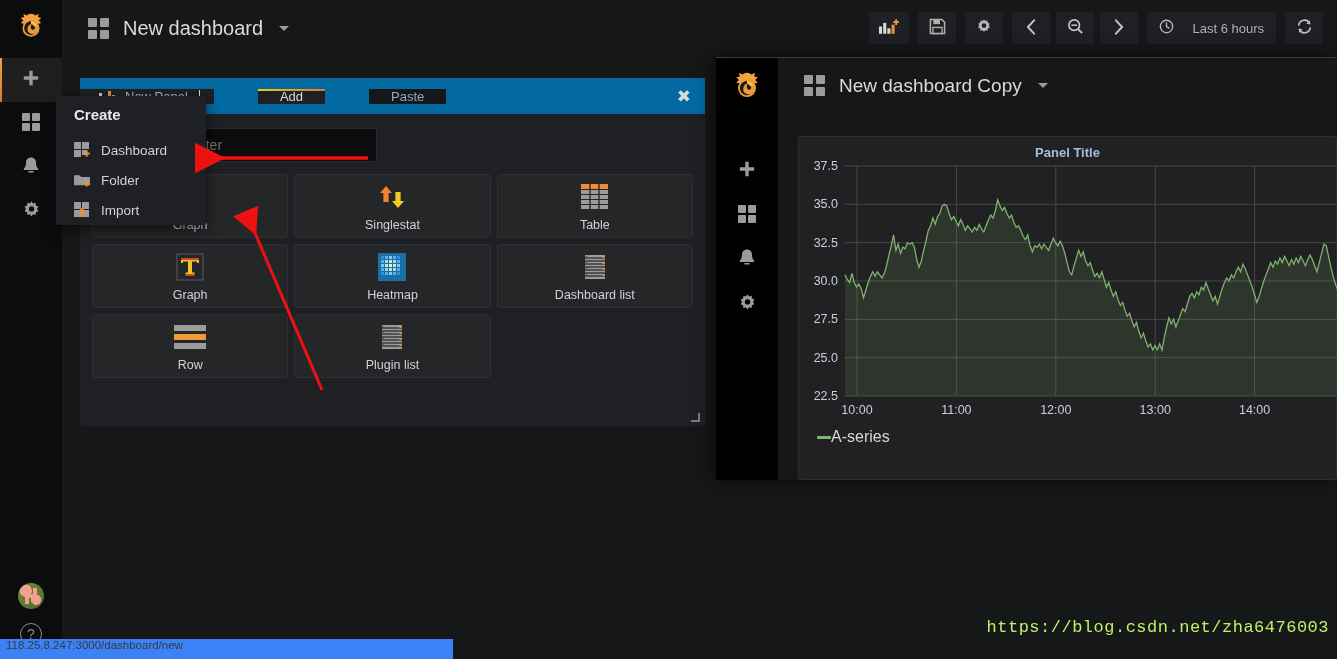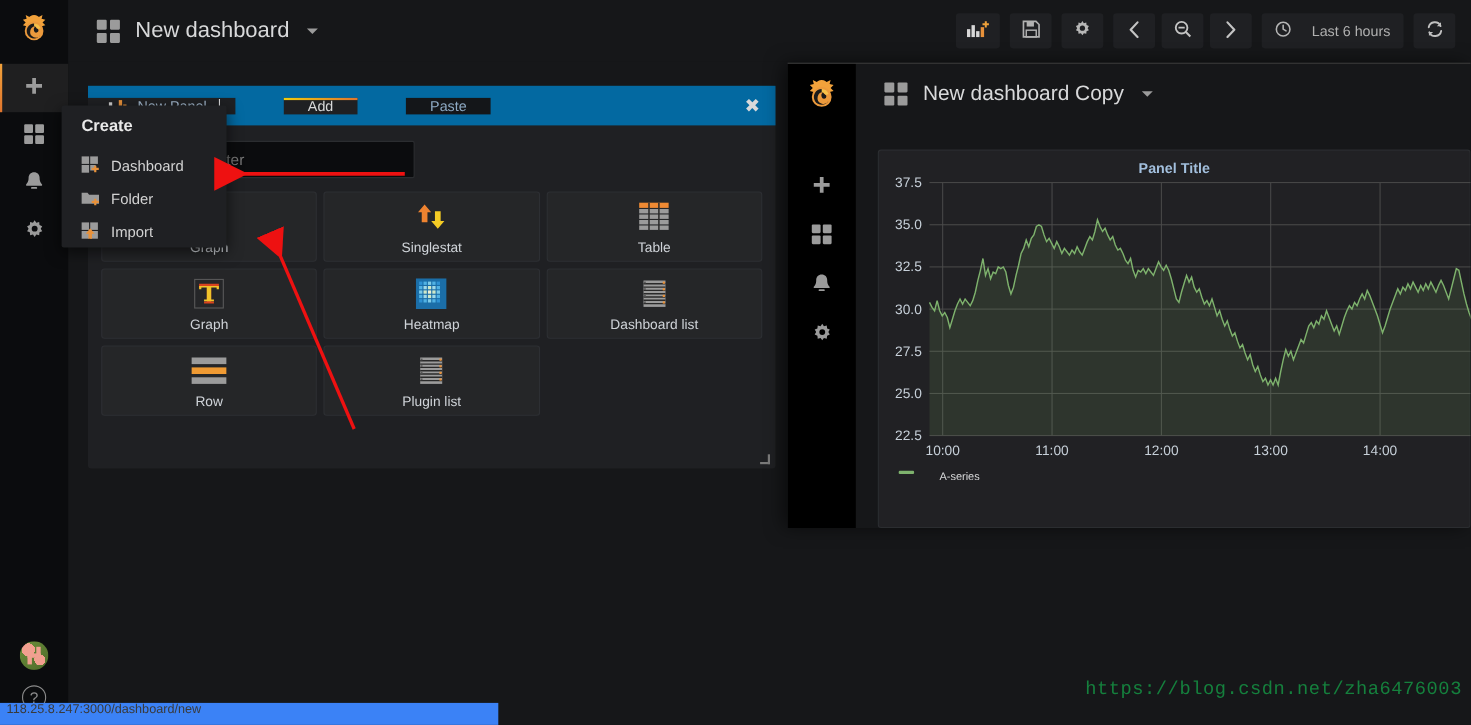--- a/index.html
+++ b/index.html
@@ -148,7 +148,7 @@
   }
   .panel-title { text-align: center; font-size: 13px; color: #a2bfdd; font-weight: bold; padding-top: 8px; }
   .plot-wrap { position: relative; height: 268px; }
-  .legend { padding-left: 18px; display:flex; gap:23px; font-size:10px; color:#d8d9da; }
+  .legend { padding-left: 18px; display:flex; align-items:center; gap:0; font-size:16px; color:#d8d9da; }
   .legend-dash { width:14px; height:3px; background:#7eb26d; display:inline-block; border-radius:1px; }
 
   

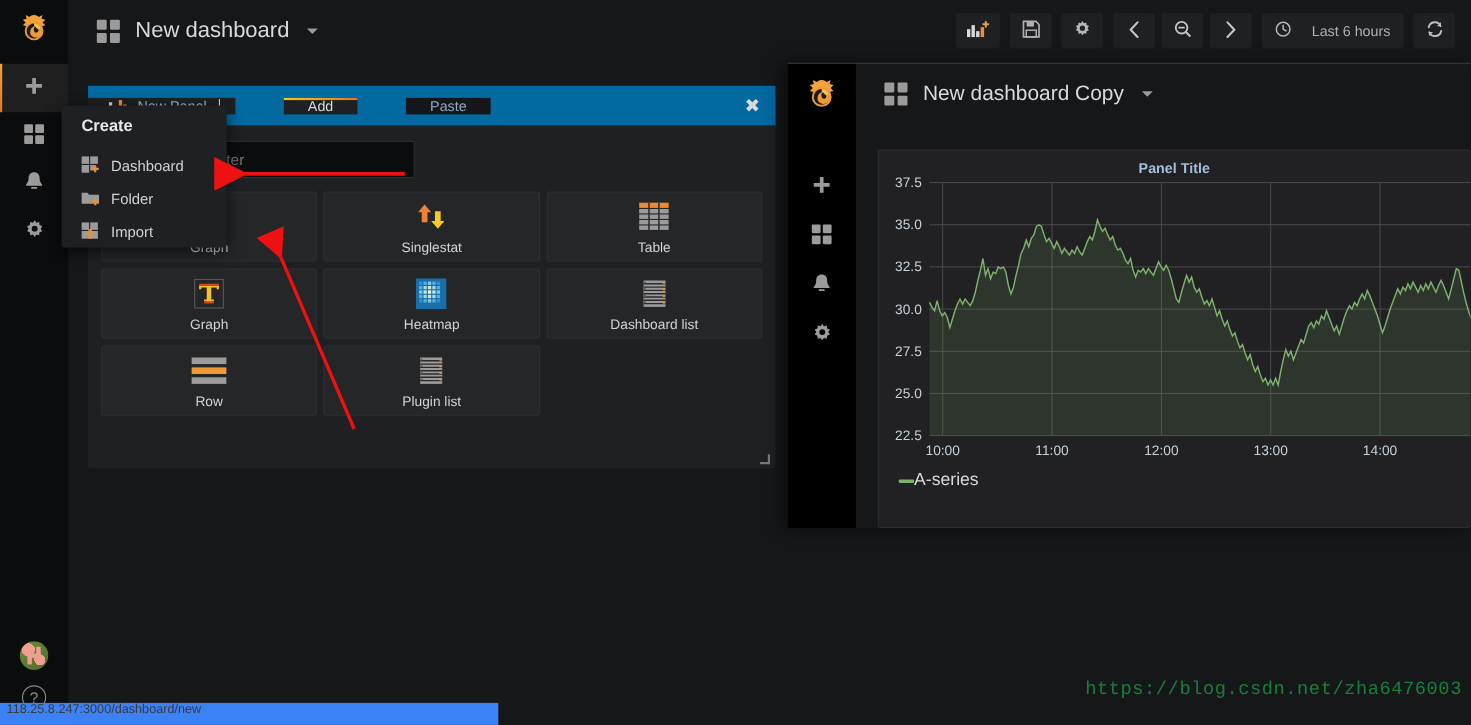--- a/index.html
+++ b/index.html
@@ -163,7 +163,7 @@
   }
   .watermark {
     position: absolute; right: 8px; bottom: 22px; font-size: 17px;
-    color: #15803d; font-family: "Liberation Mono", monospace; letter-spacing: .5px;
+    color: #bef264; font-family: "Liberation Mono", monospace; letter-spacing: .5px;
   }
 </style>
 </head>

